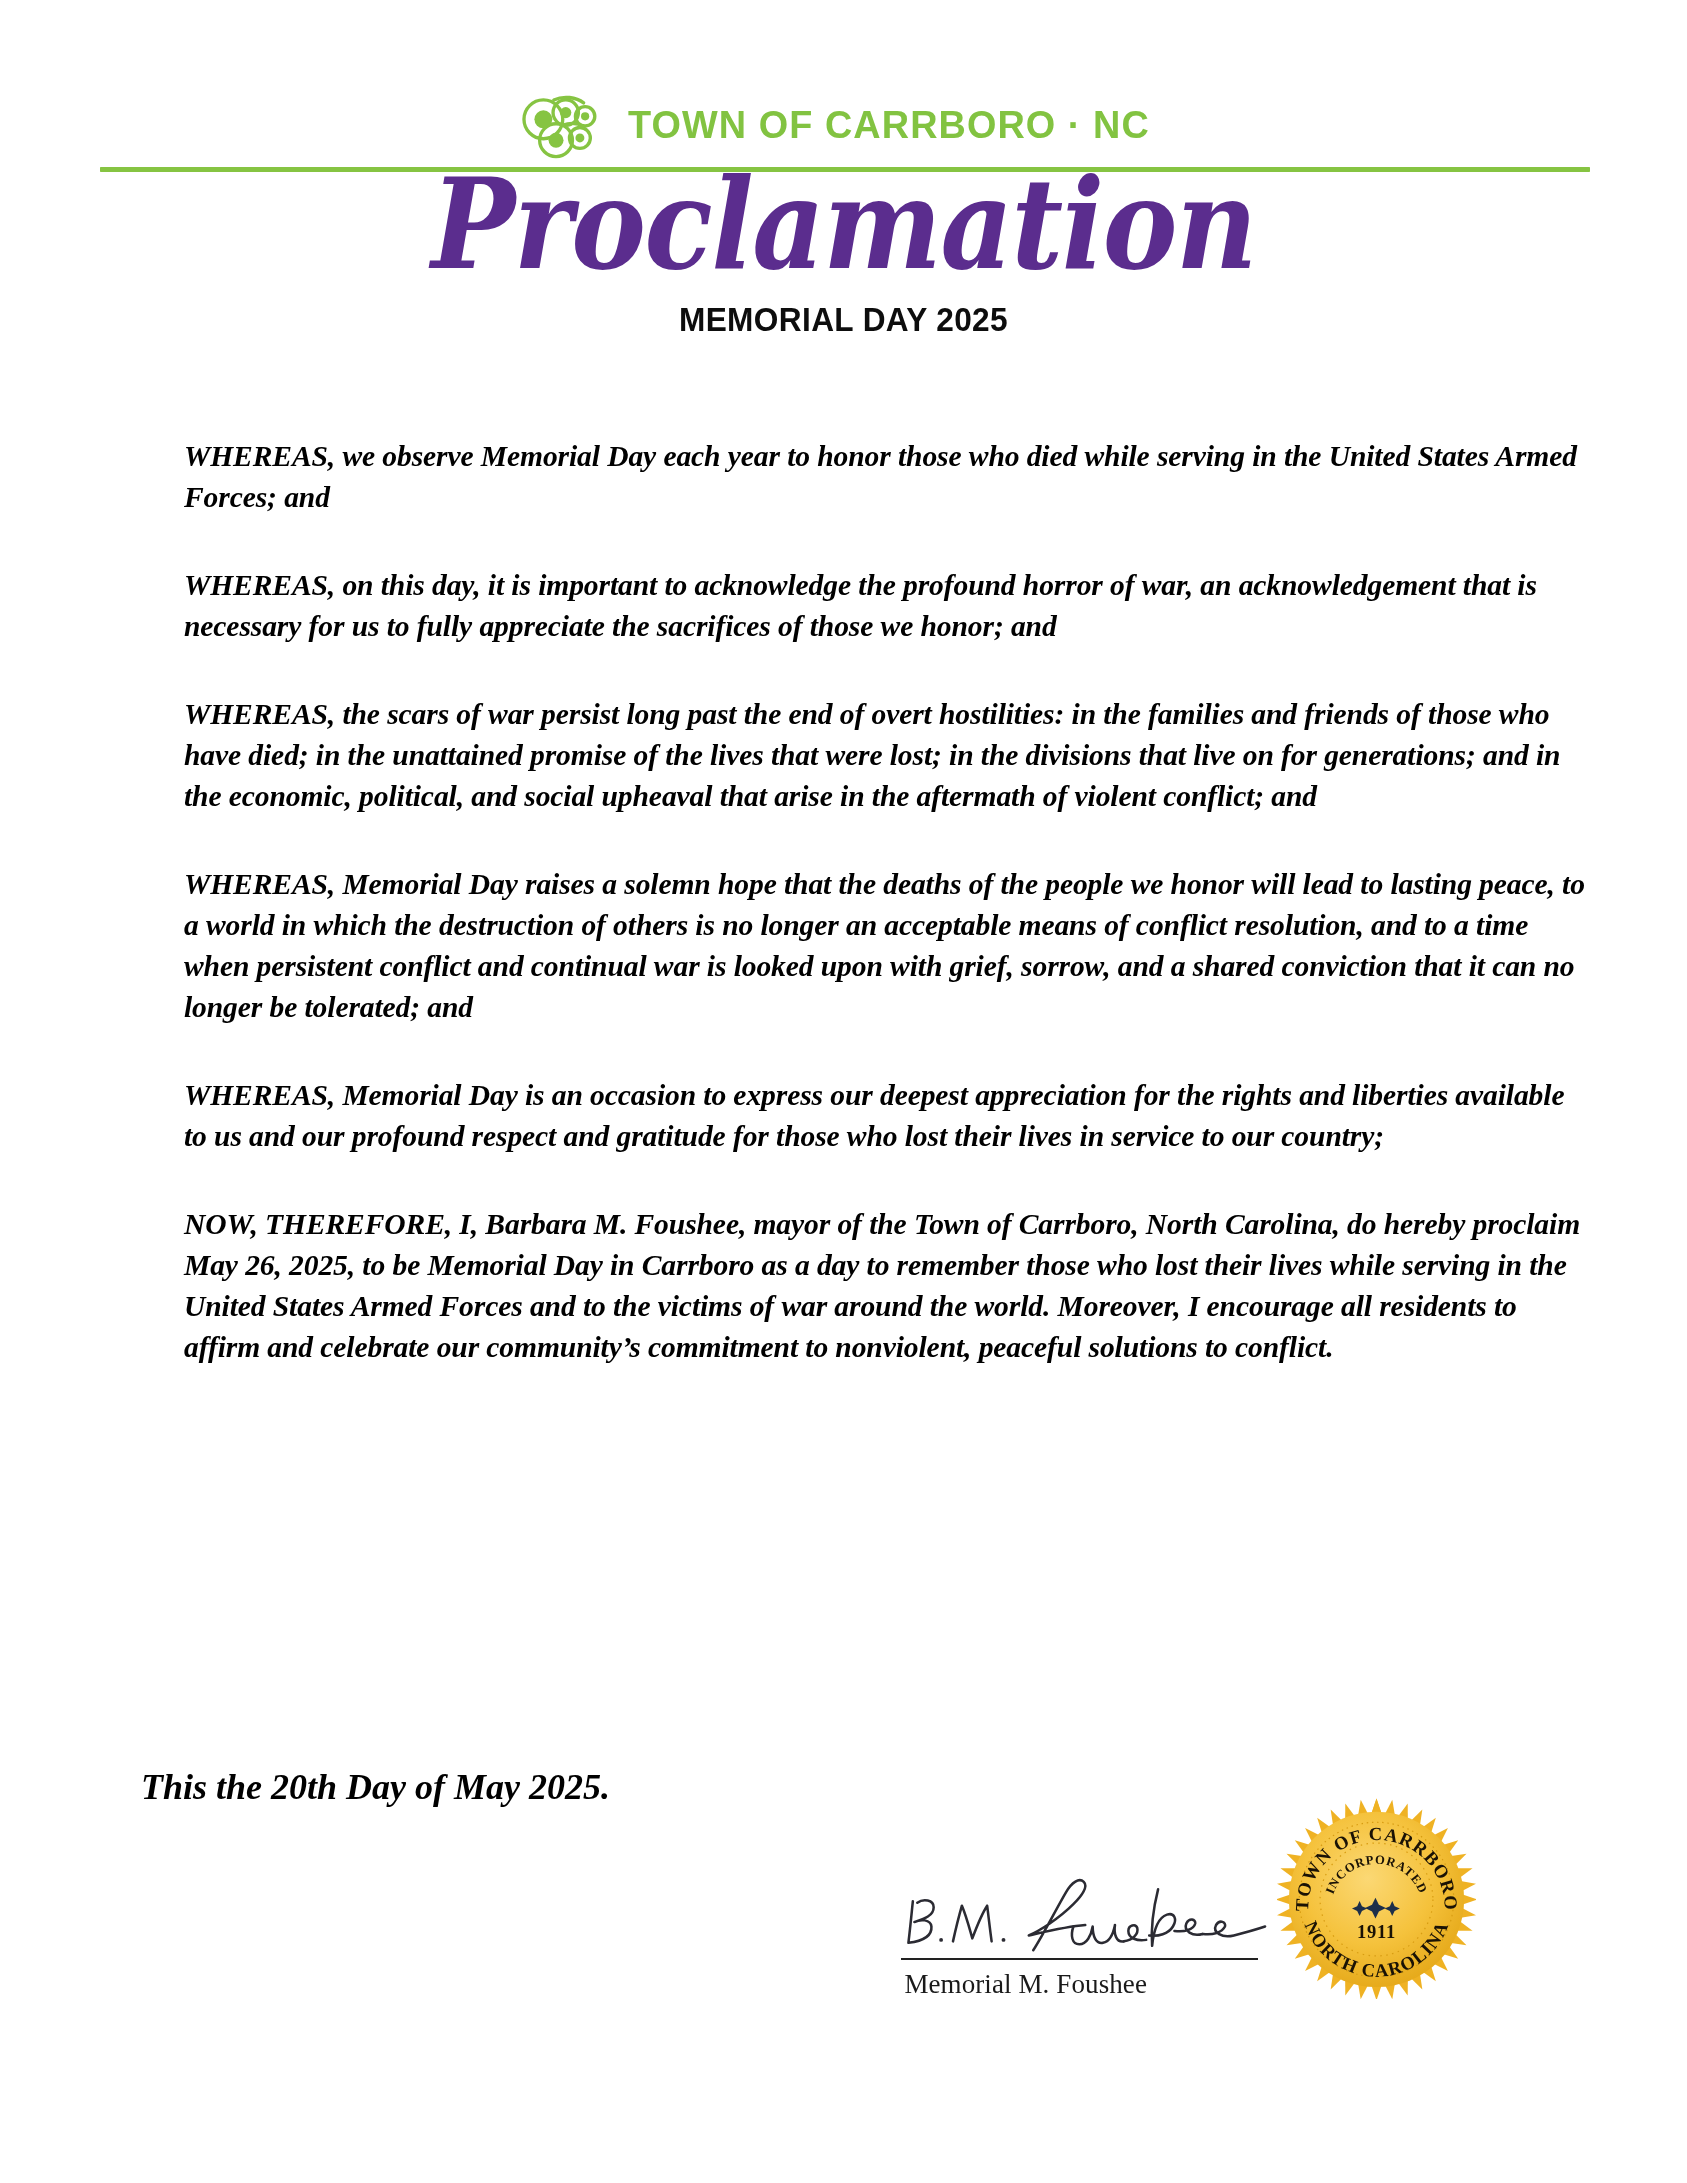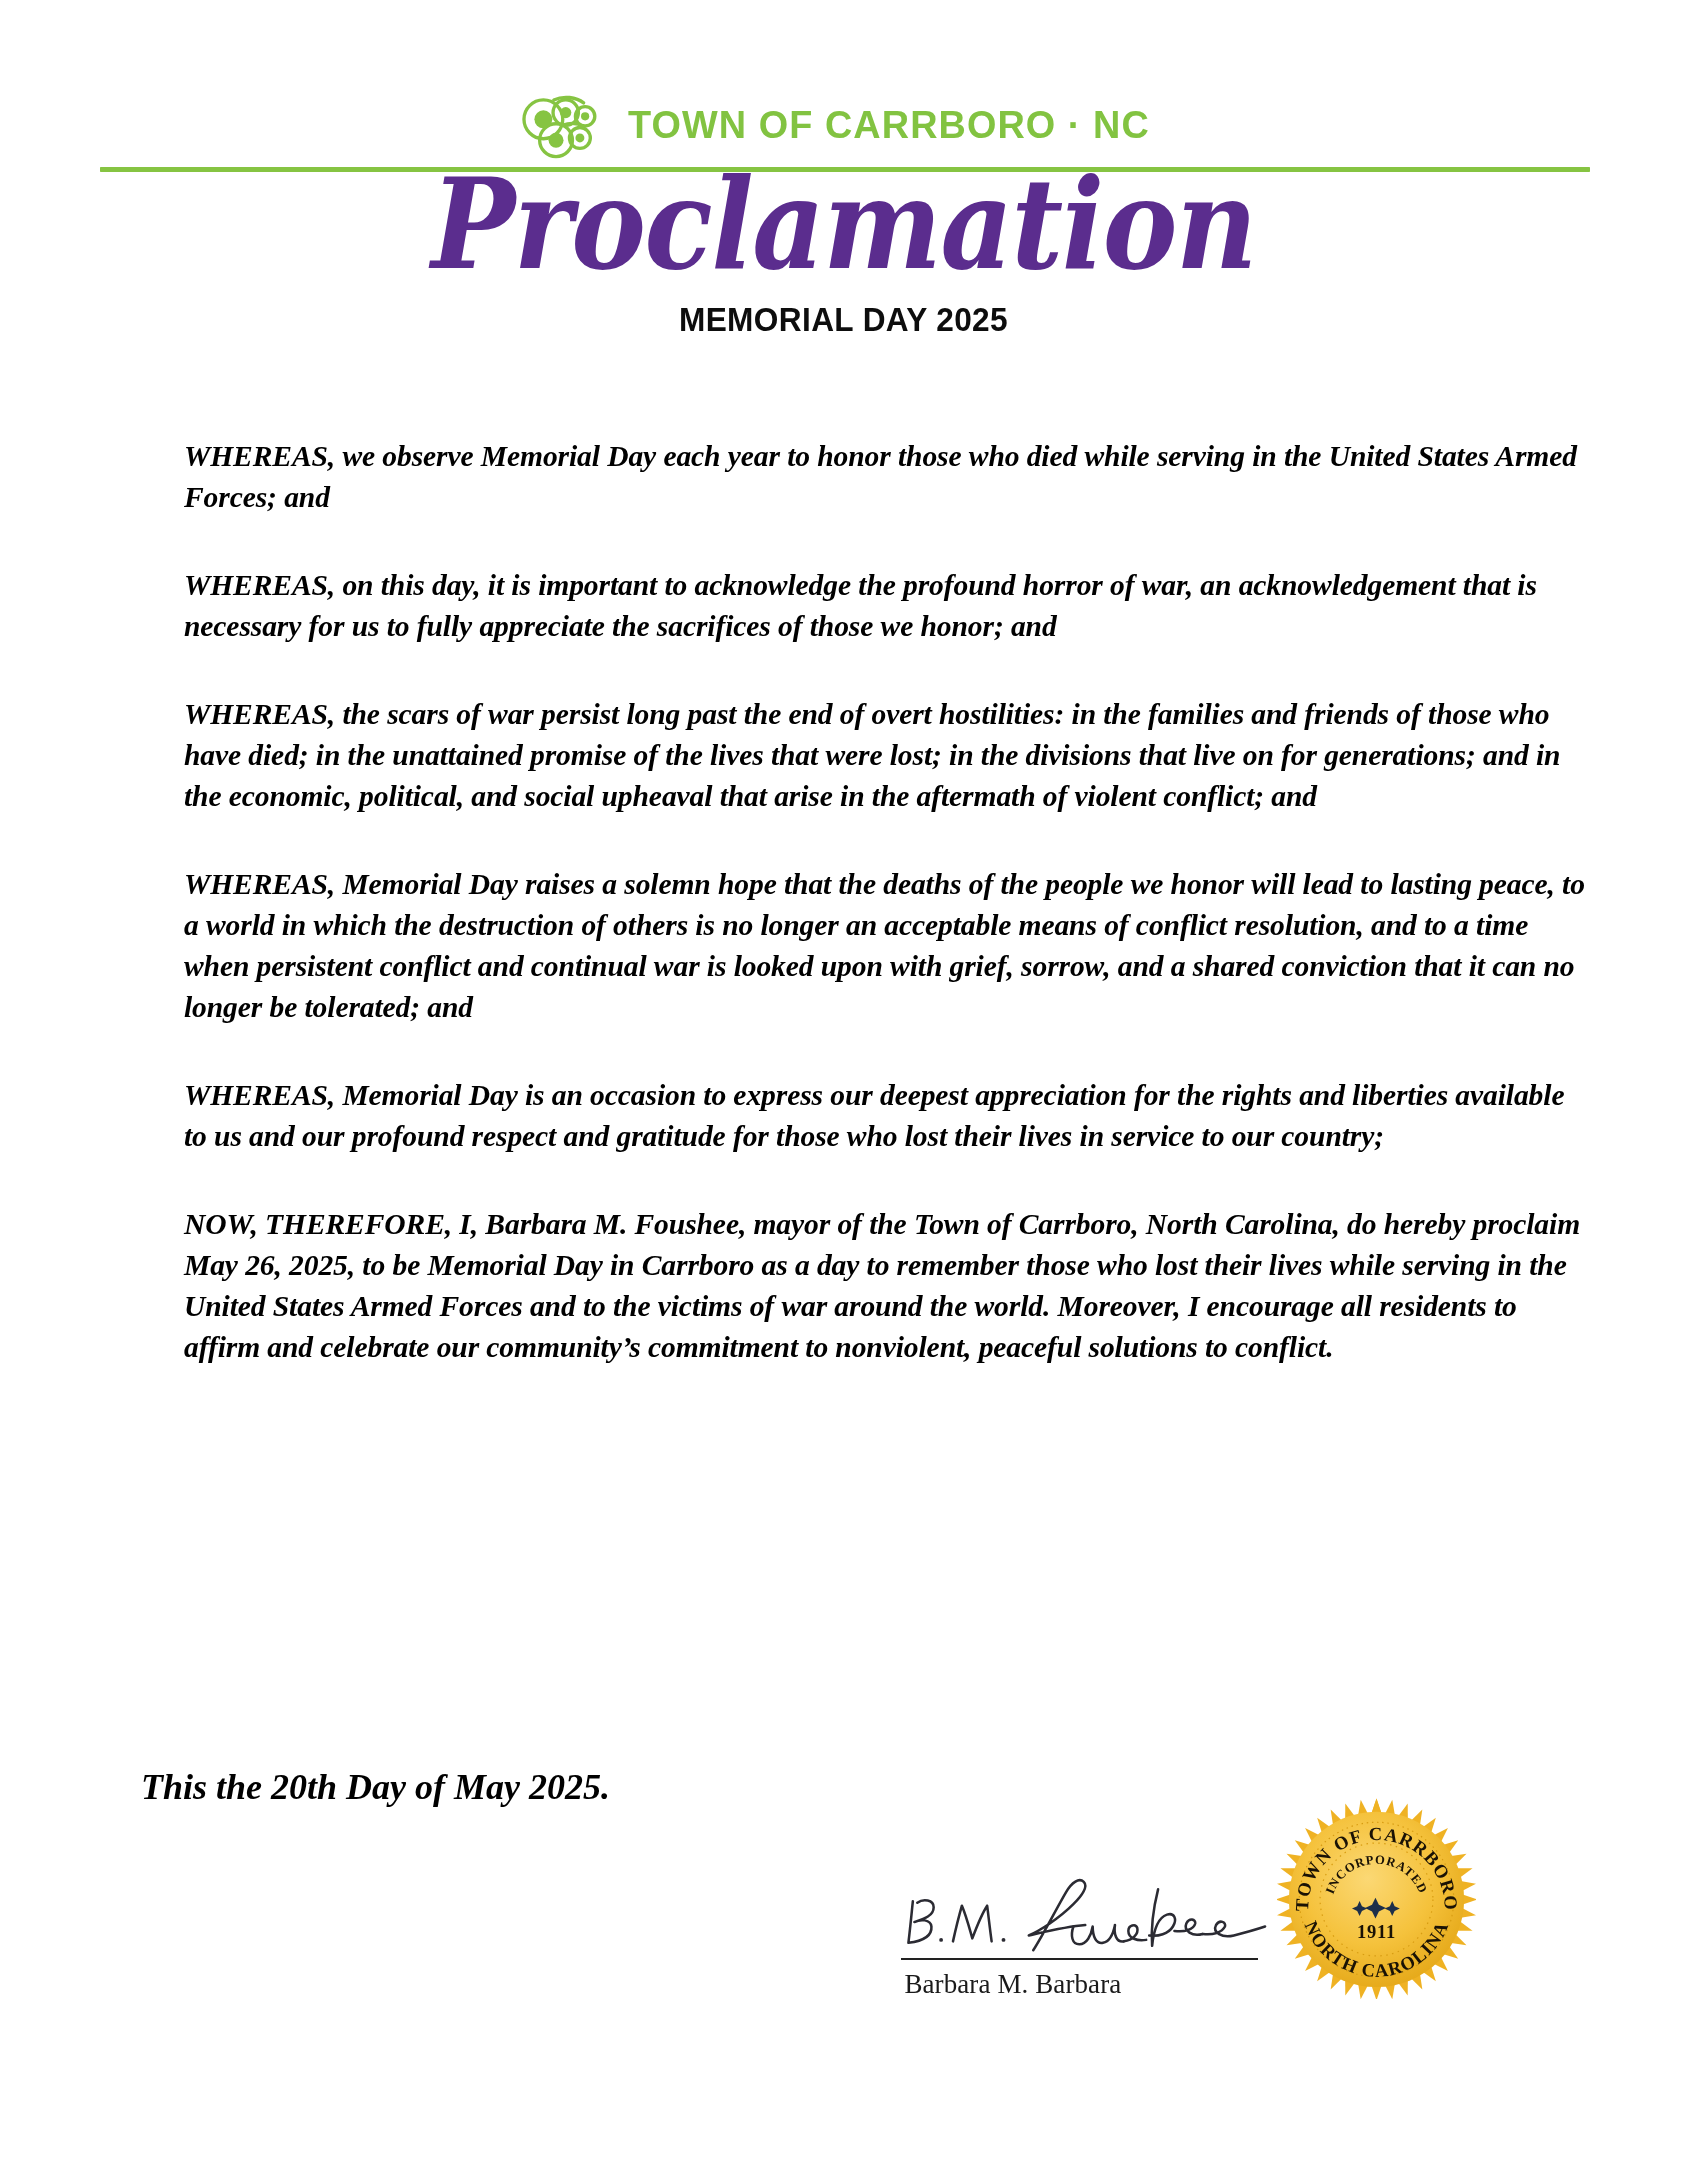--- a/index.html
+++ b/index.html
@@ -228,7 +228,7 @@
       </svg>
     </span>
     <div class="signature-rule"></div>
-    <div class="signature-name">Barbara M. Barbara</div>
+    <div class="signature-name">Memorial M. Foushee</div>
   </div>
 
   <div class="seal">

